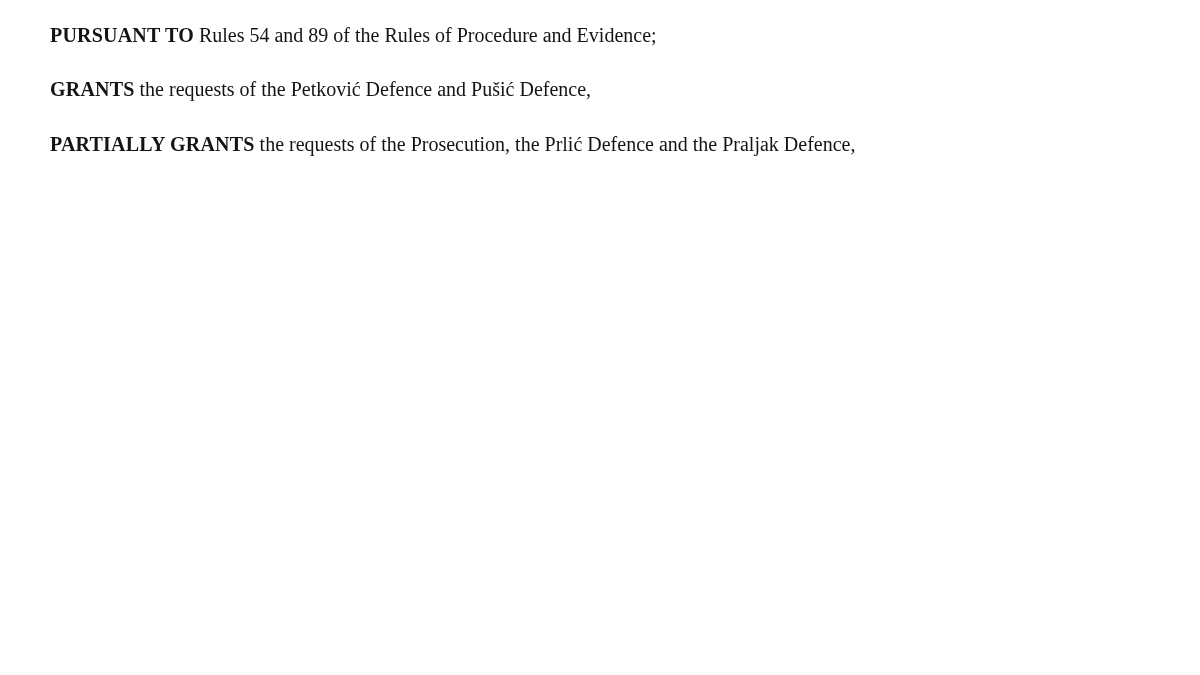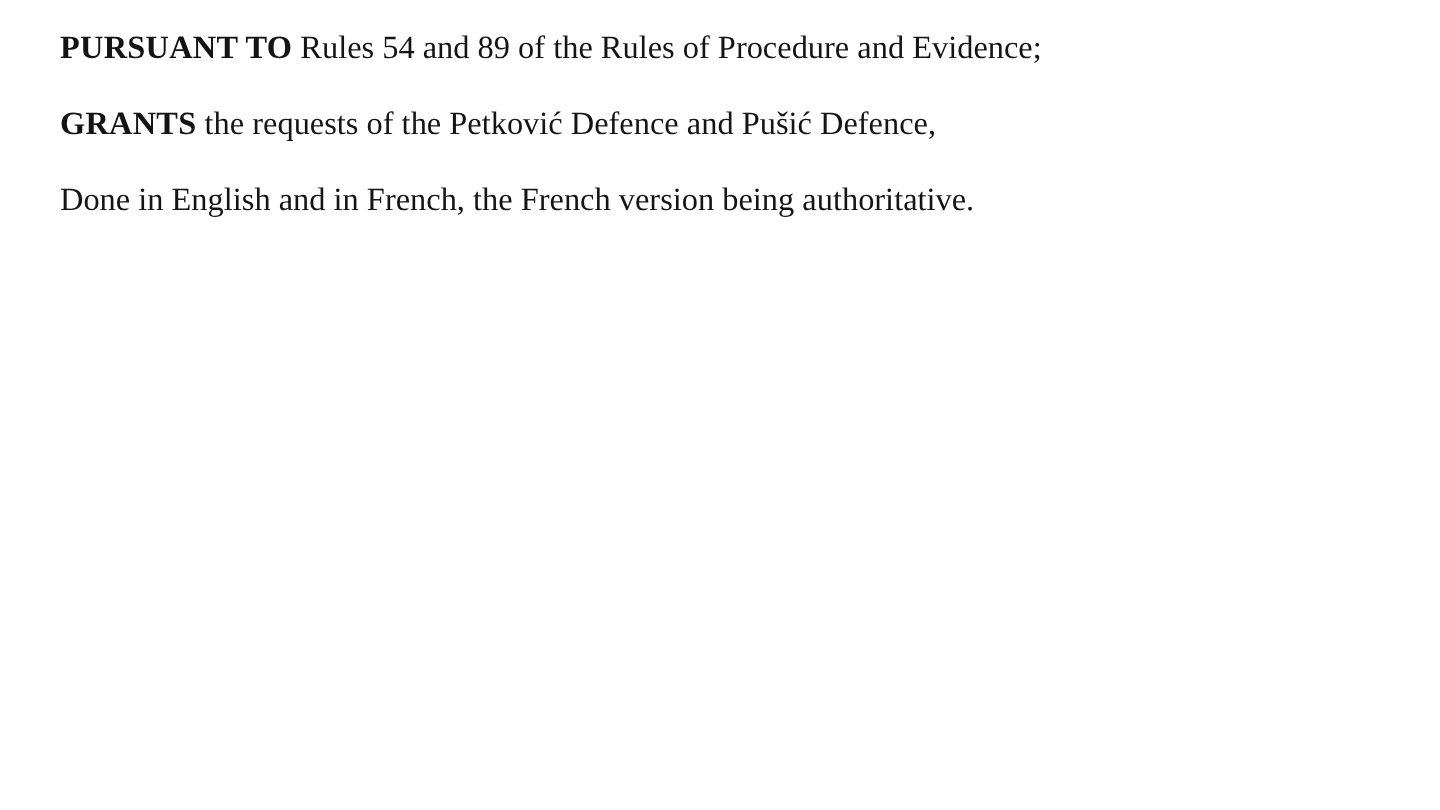--- a/index.html
+++ b/index.html
@@ -22,7 +22,7 @@
     background: #ffffff;
   }
   .para {
-    font-size: 27px;
+    font-size: 20px;
     line-height: 1.32;
     text-align: justify;
     text-justify: inter-word;

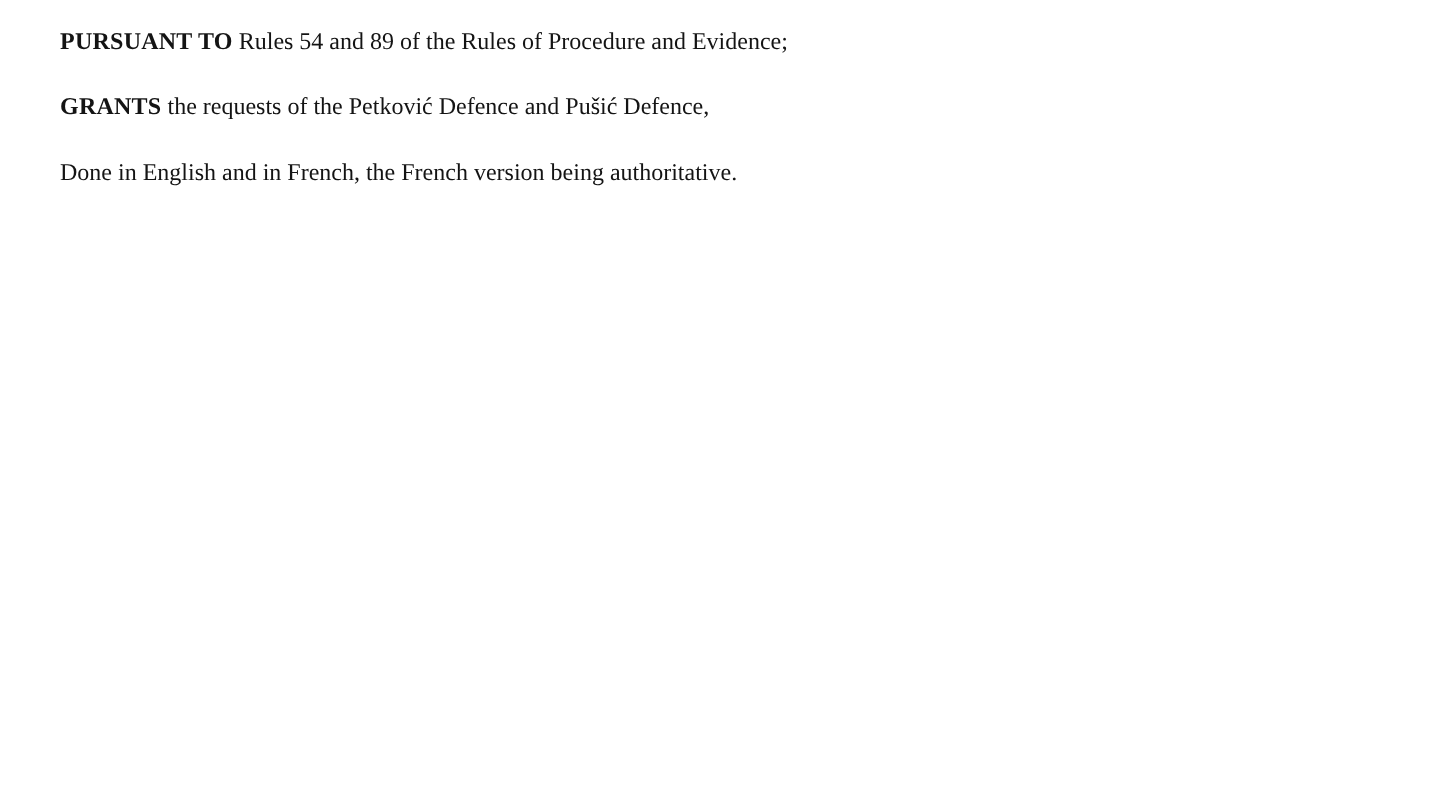--- a/index.html
+++ b/index.html
@@ -59,6 +59,9 @@
     <span class="lead">GRANTS</span><span> the requests of the Petković Defence and Pušić Defence,</span>
   </p>
 
+  <p class="para">
+    <span class="lead">PARTIALLY GRANTS</span><span> the requests of the Prosecution, the Prlić Defence and the Praljak Defence,</span>
+  </p>
 
 
 

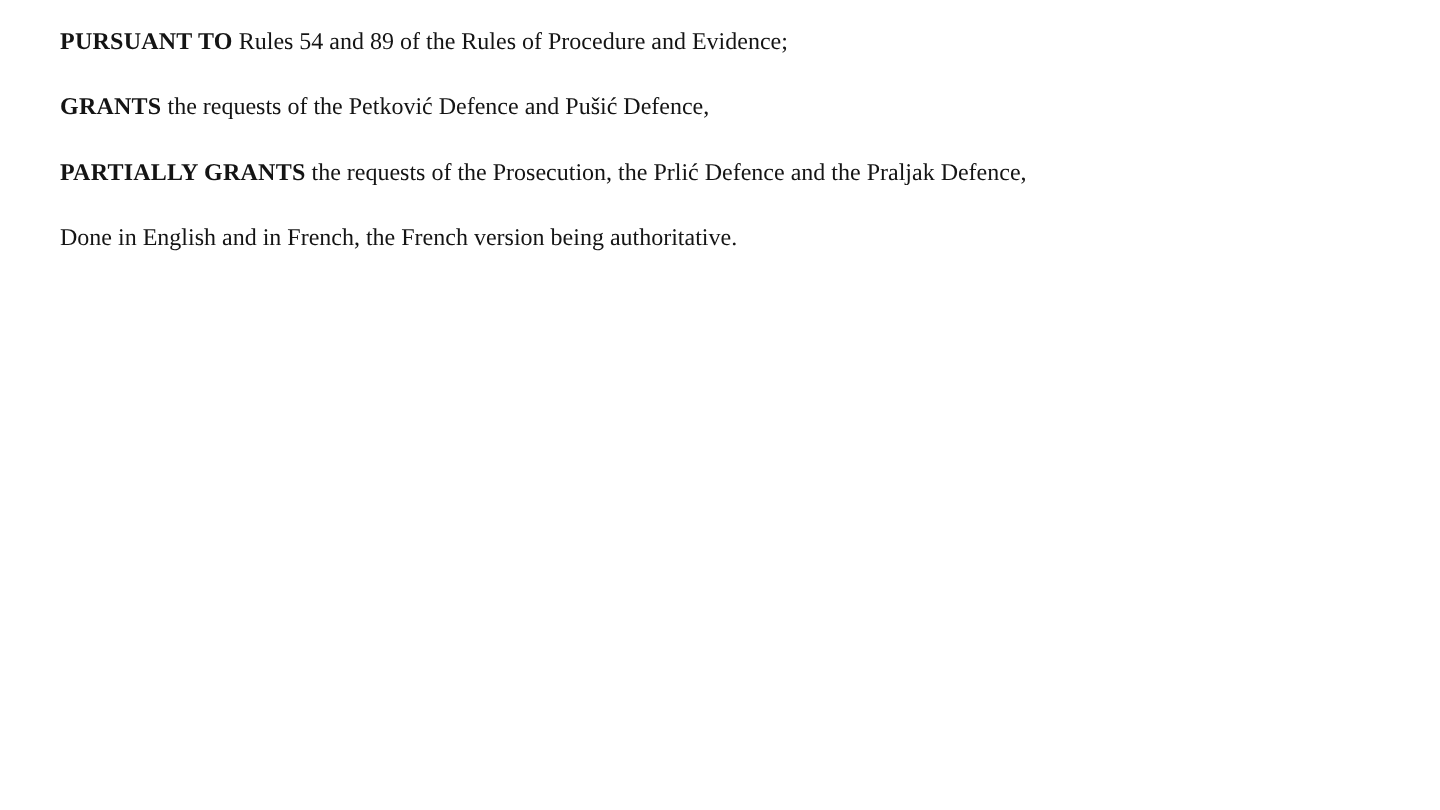--- a/index.html
+++ b/index.html
@@ -65,9 +65,6 @@
 
 
 
-  <p class="para no-justify">
-    <span>Done in English and in French, the French version being authoritative.</span>
-  </p>
 
   <div class="spacer-bottom"></div>
 </div>

